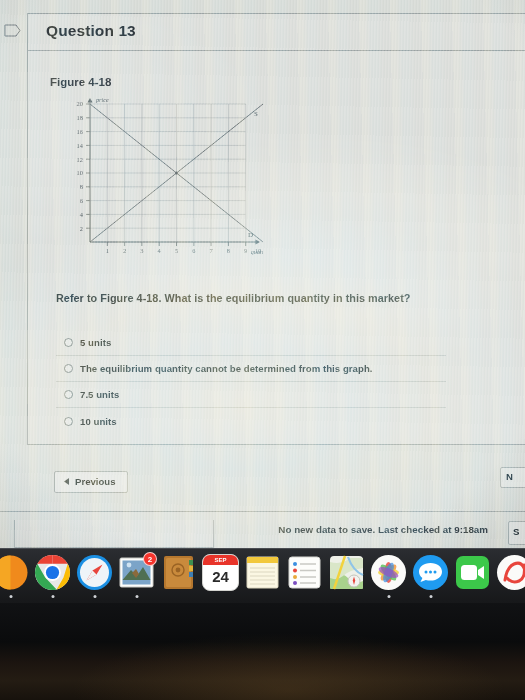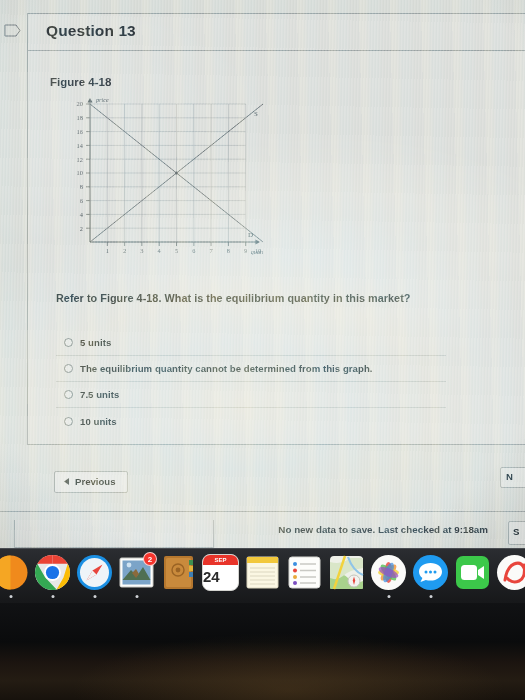--- a/index.html
+++ b/index.html
@@ -407,7 +407,7 @@
                       font-weight:bold;text-align:center;line-height:10px;
                       font-family:'Liberation Sans',sans-serif;">SEP</div>
           <div style="height:25px;color:#2a2a2a;font-size:15px;font-weight:bold;
-                      line-height:24px;
+                      text-align:center;line-height:24px;
                       font-family:'Liberation Sans',sans-serif;">24</div>
         </div>
       </div>

